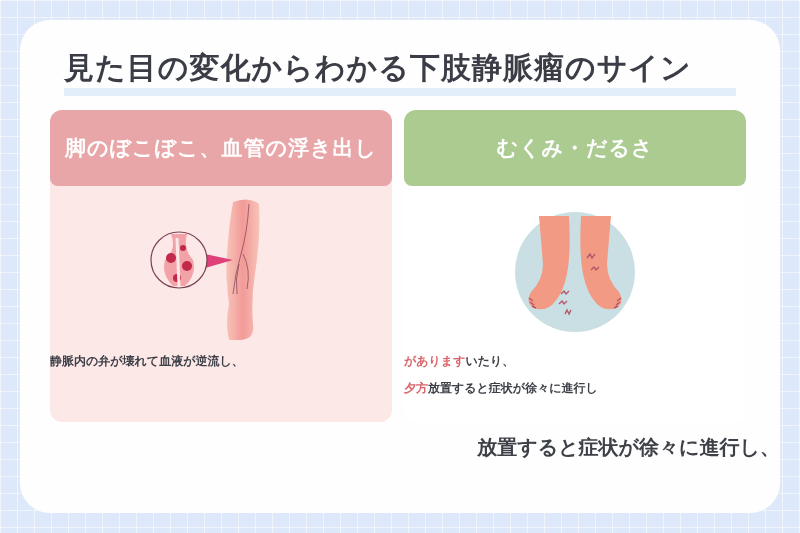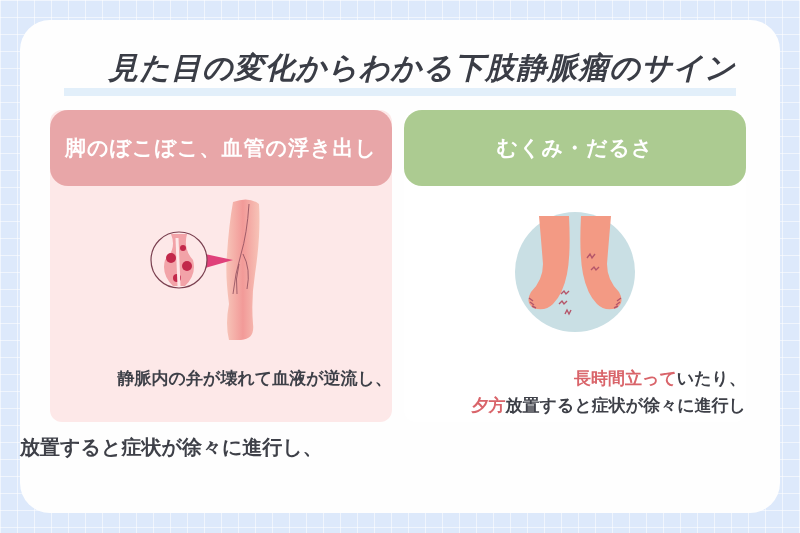--- a/index.html
+++ b/index.html
@@ -19,8 +19,7 @@
   }
   .title-wrap {
     position: absolute; left: 64px; top: 44px; width: 672px; height: 52px;
-    text-align: right;
-    font-style: italic;
+    text-align: left;
   }
   .title-underline {
     position: absolute; left: 0; right: 0; bottom: 0; height: 8px;

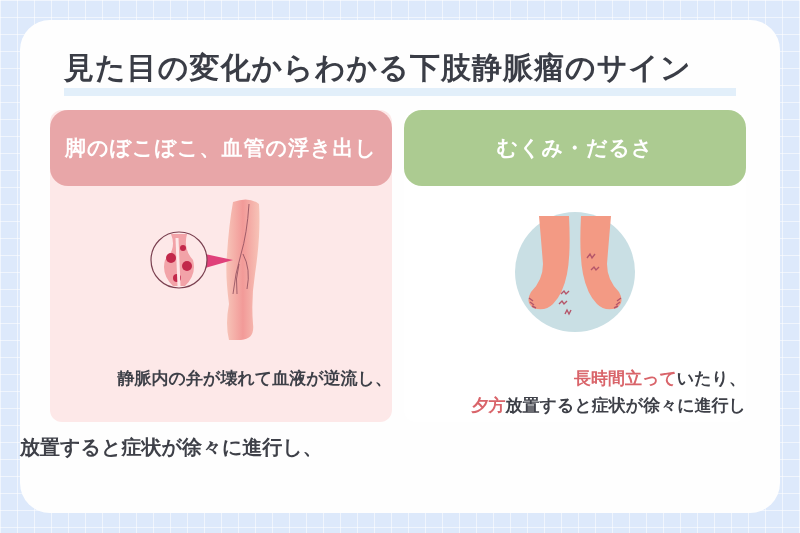--- a/index.html
+++ b/index.html
@@ -36,7 +36,7 @@
   .card.left { left: 50px; background: #fde8e8; }
   .card.right { left: 404px; background: #ffffff; }
   .card-header {
-    height: 76px; border-radius: 18px; display: flex; align-items: center;
+    height: 76px; border-radius: 8px; display: flex; align-items: center;
     justify-content: center; color: #ffffff; font-size: 21px; font-weight: bold;
     letter-spacing: 1px;
     font-family: Liberation Mono, monospace;

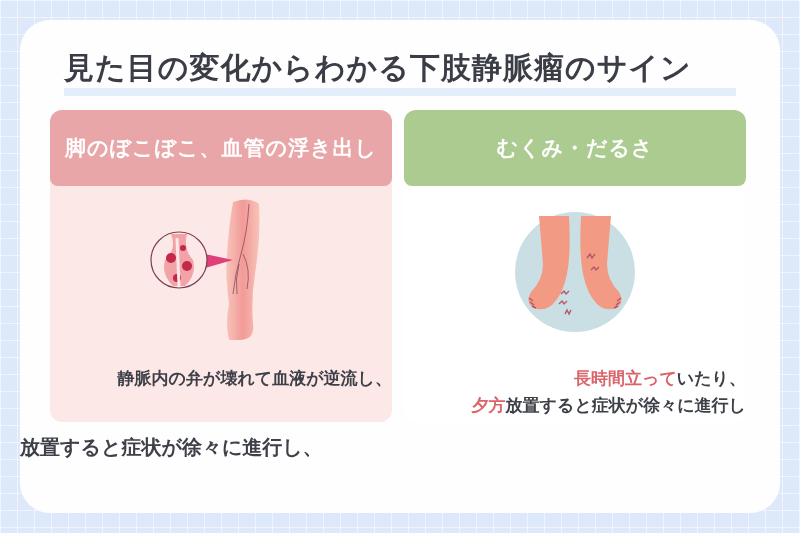--- a/index.html
+++ b/index.html
@@ -46,8 +46,8 @@
   .illus { position: absolute; left: 0; right: 0; top: 84px; height: 150px; }
   .illus svg { display: block; margin: 0 auto; }
   .card-text {
-    position: absolute; left: 0; right: 0; top: 238px; text-align: right;
-    font-size: 17px; font-weight: bold; line-height: 27px; color: #3e4048; margin-top: 17px;
+    position: absolute; left: 0; right: 0; top: 238px; text-align: left;
+    font-size: 12px; font-weight: bold; line-height: 27px; color: #3e4048;
   }
   .hl { color: #d9646a; }
   .footer {

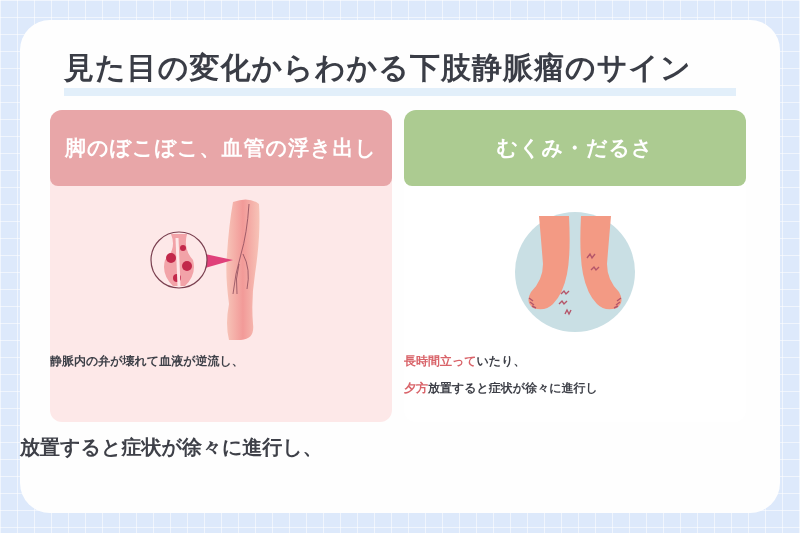--- a/index.html
+++ b/index.html
@@ -114,7 +114,7 @@
     </svg>
   </div>
   <div class="card-text">
-    <div><span class="hl">長時間立って</span><span>いたり、</span></div>
+    <div><span class="hl">があります</span><span>いたり、</span></div>
     <div><span class="hl">夕方</span><span>放置すると症状が徐々に進行し</span></div>
   </div>
 </div>

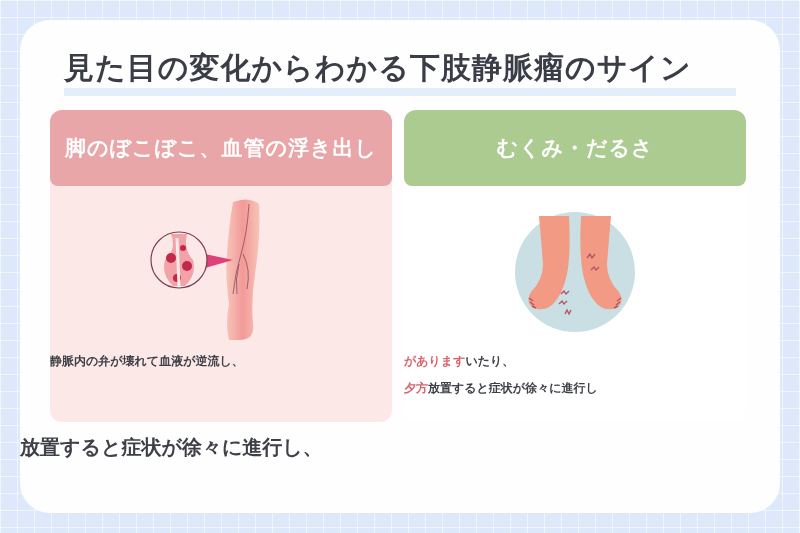--- a/index.html
+++ b/index.html
@@ -51,7 +51,7 @@
   }
   .hl { color: #d9646a; }
   .footer {
-    position: absolute; left: 20px; width: 760px; top: 433px; text-align: left;
+    position: absolute; left: 20px; width: 760px; top: 433px; text-align: right;
     font-size: 20px; font-weight: bold; line-height: 28px; color: #3e4048;
   }
 </style>

